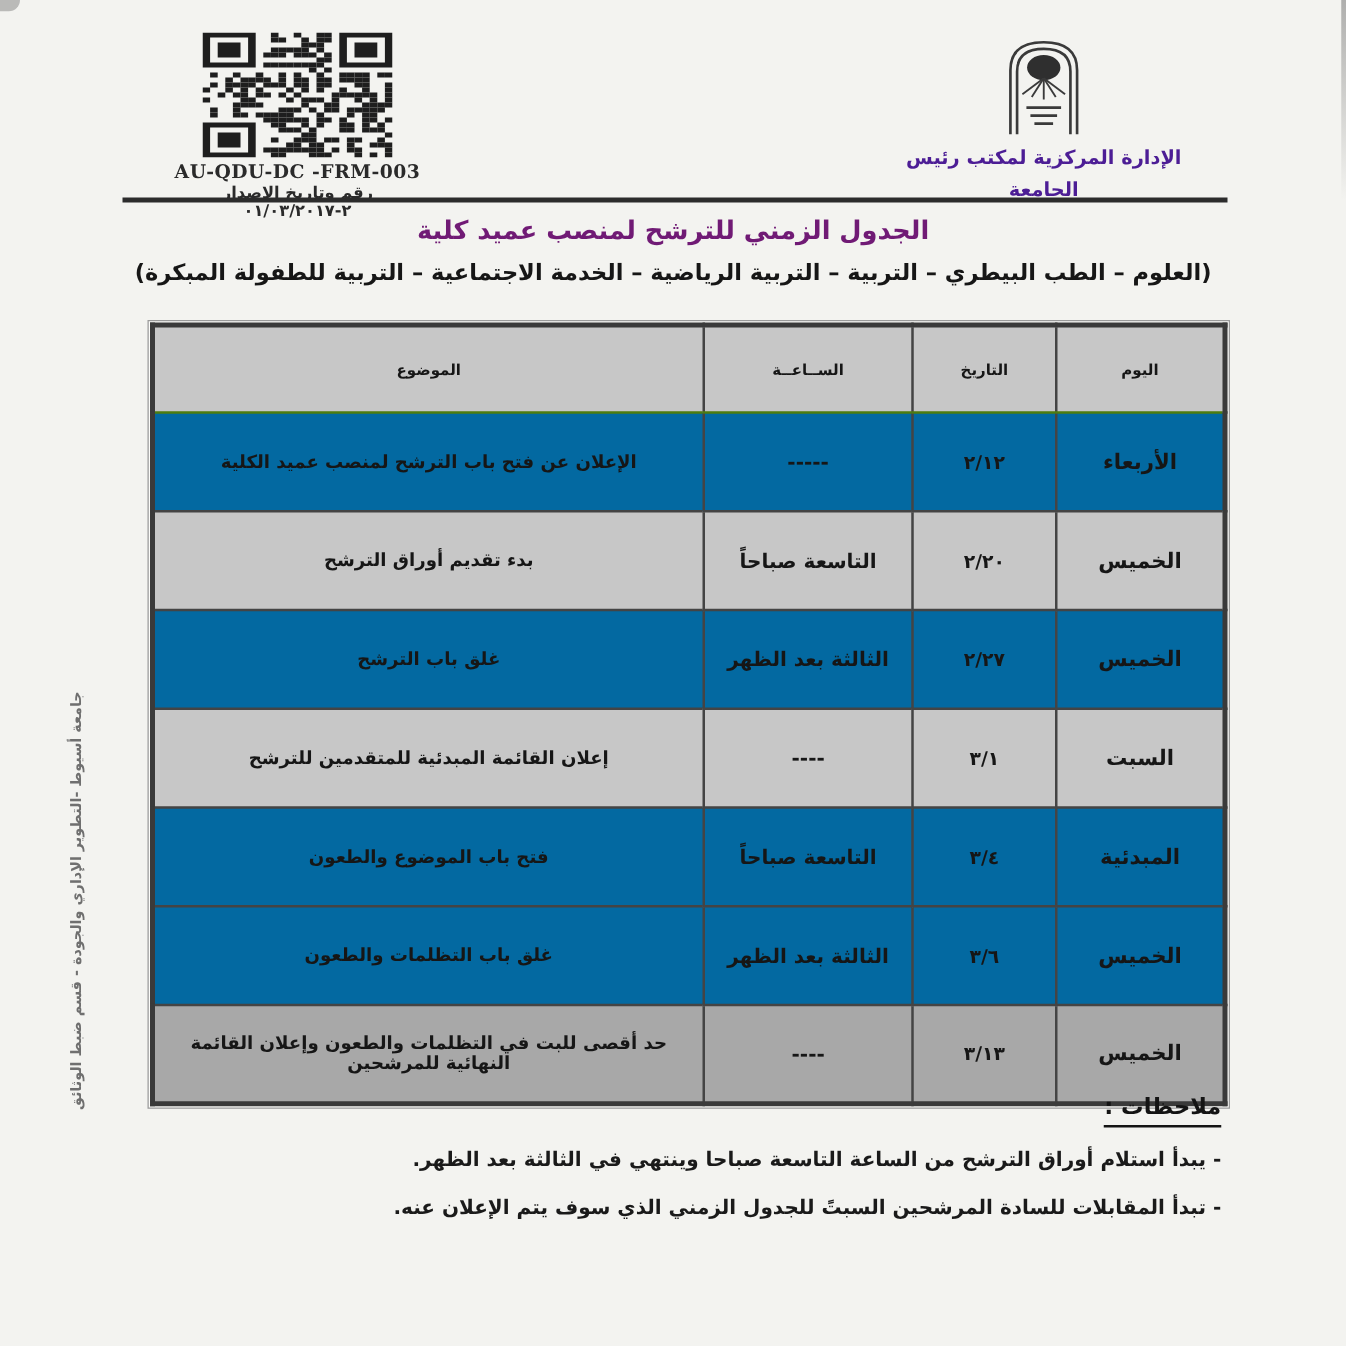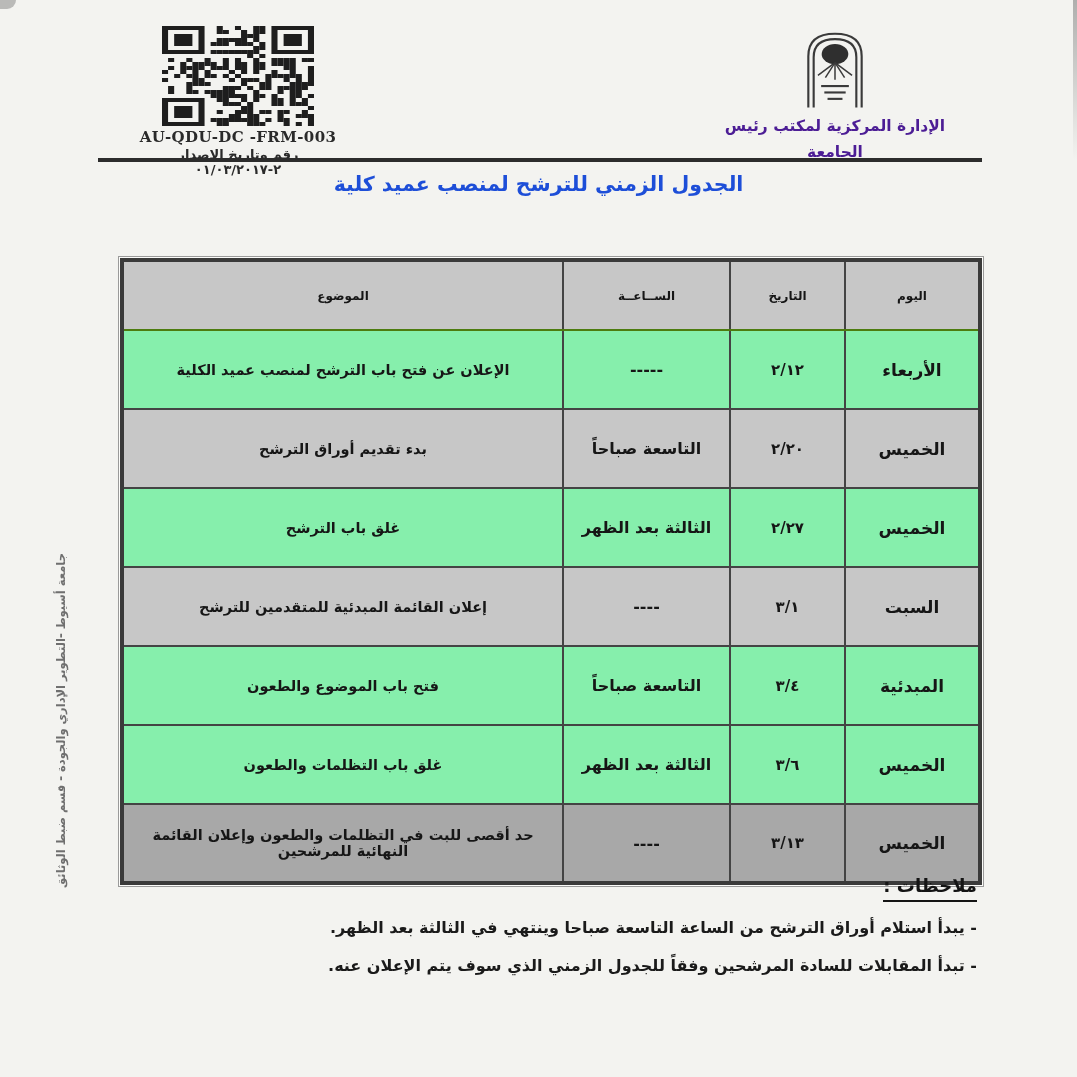--- a/index.html
+++ b/index.html
@@ -30,7 +30,7 @@
     border-top:2px solid #2c2c2c;border-bottom:2px solid #2c2c2c;}
 
   .doc-title{position:absolute;top:172px;left:0;width:100%;text-align:center;
-    direction:rtl;font-weight:bold;font-size:20.5px;color:#1d4ed8;}
+    direction:rtl;font-weight:bold;font-size:20.5px;color:#701a75;}
   .doc-subtitle{position:absolute;top:208px;left:0;width:100%;text-align:center;
     direction:rtl;font-weight:bold;font-size:18px;color:#161616;}
 

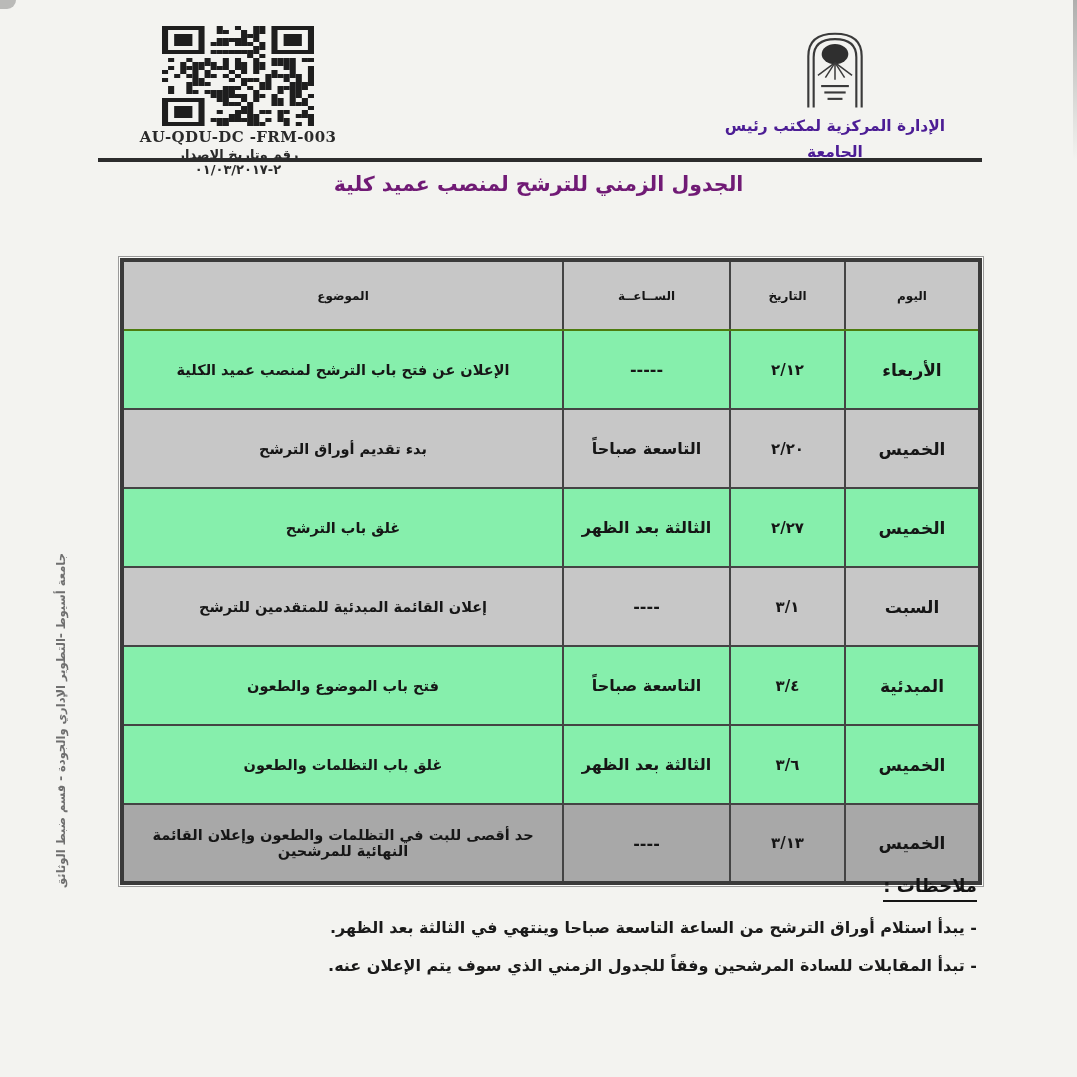--- a/index.html
+++ b/index.html
@@ -335,6 +335,7 @@
   <div class="divider"></div>
 
   <div class="doc-title">الجدول الزمني للترشح لمنصب عميد كلية</div>
+  <div class="doc-subtitle">(العلوم – الطب البيطري – التربية – التربية الرياضية – الخدمة الاجتماعية – التربية للطفولة المبكرة)</div>
 
   <table class="schedule">
     <colgroup>

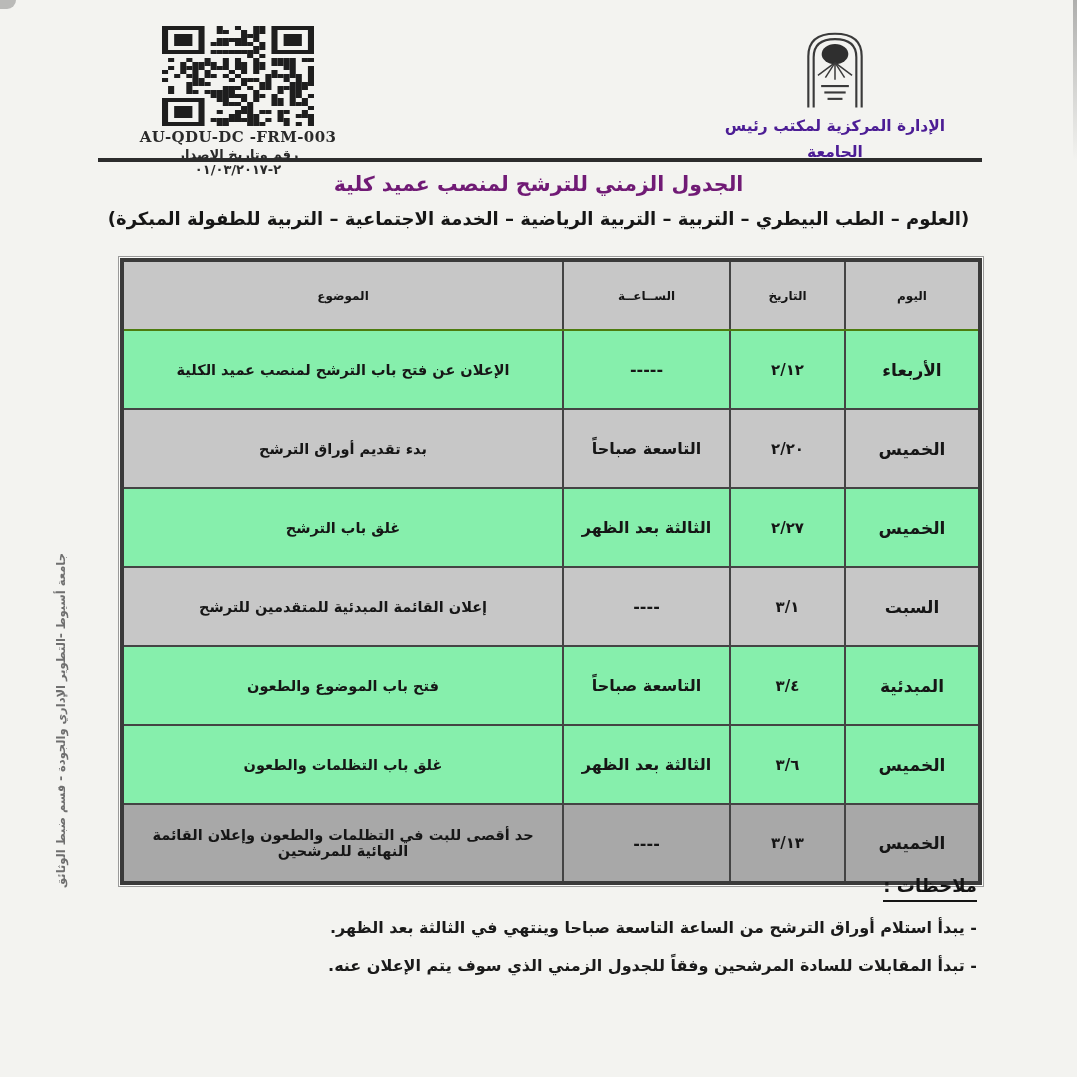--- a/index.html
+++ b/index.html
@@ -46,7 +46,7 @@
     font-weight:bold; color:#161616; padding:2px 6px;
   }
   table.schedule thead th{height:70px;background:var(--shade_gray);font-size:12px;border-bottom:2px solid #4d7c0f;}
-  table.schedule tbody td{height:79px;background:#86efac;}
+  table.schedule tbody td{height:79px;background:#0369a1;}
   tr.shade-gray td{background:var(--shade_gray) !important;}
   tr.shade-dark td{background:var(--shade_dark) !important;}
   td.col-day{font-size:17px;}

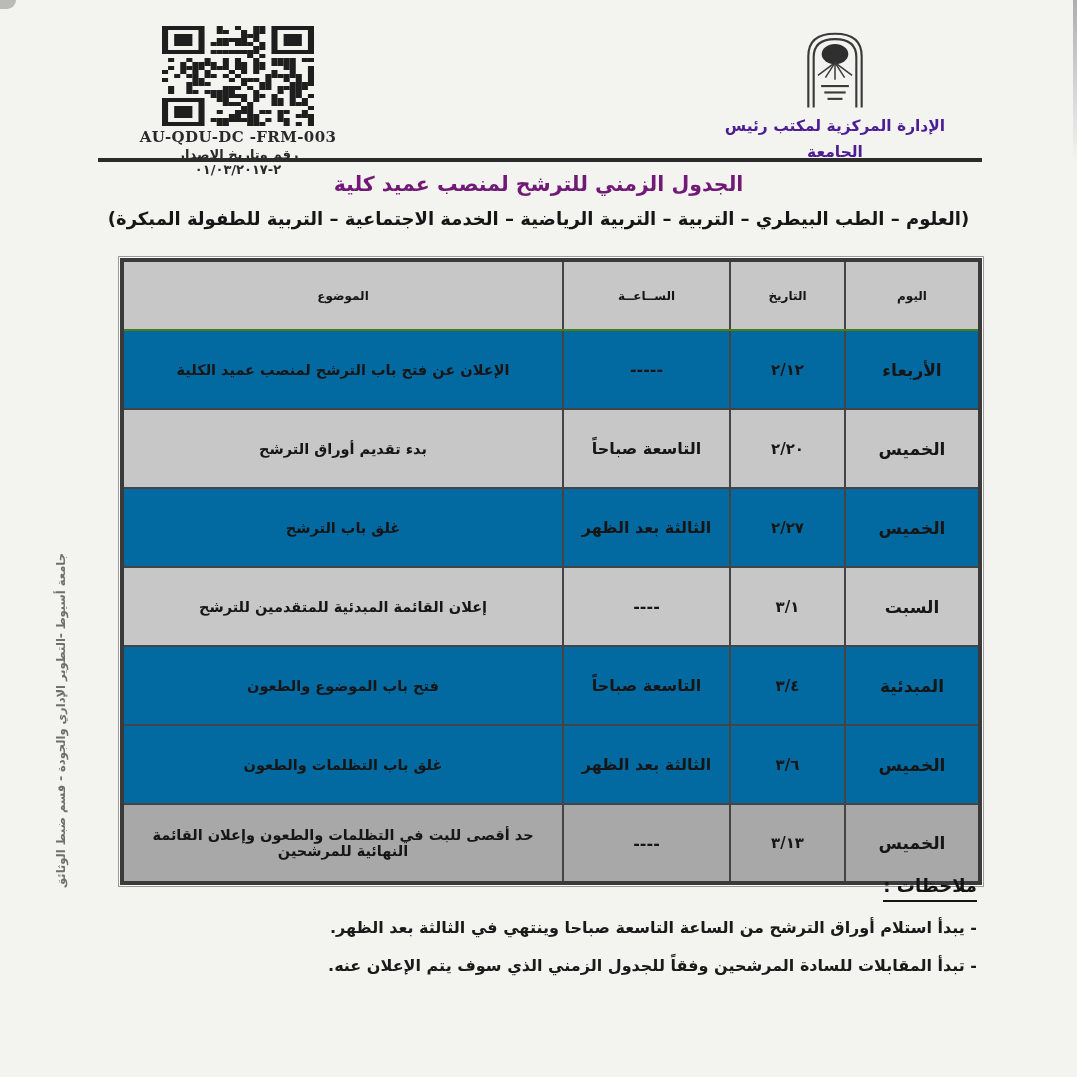--- a/index.html
+++ b/index.html
@@ -402,7 +402,7 @@
     <div class="notes-heading">ملاحظات :</div>
     <div>
         <div class="note-item">- يبدأ استلام أوراق الترشح من الساعة التاسعة صباحا وينتهي في الثالثة بعد الظهر.</div>
-        <div class="note-item">- تبدأ المقابلات للسادة المرشحين وفقاً للجدول الزمني الذي سوف يتم الإعلان عنه.</div>
+        <div class="note-item">- تبدأ المقابلات للسادة المرشحين السبتً للجدول الزمني الذي سوف يتم الإعلان عنه.</div>
       </div>
   </div>
 

